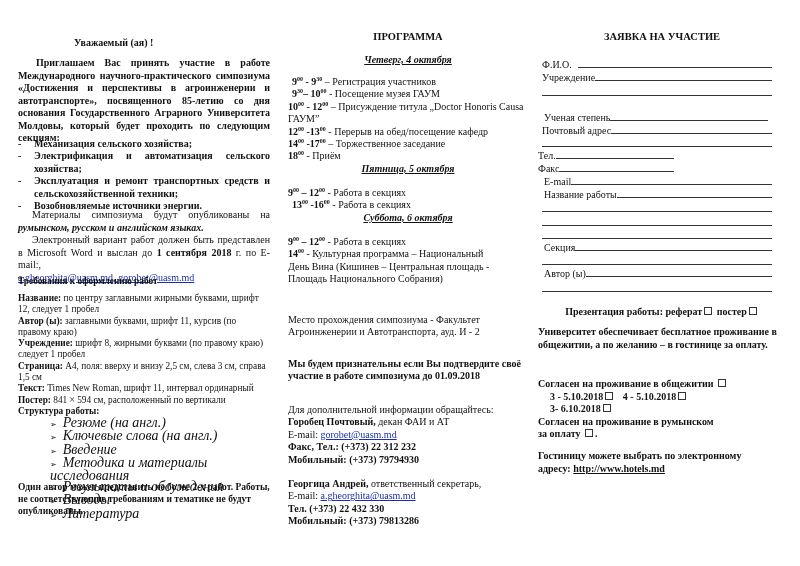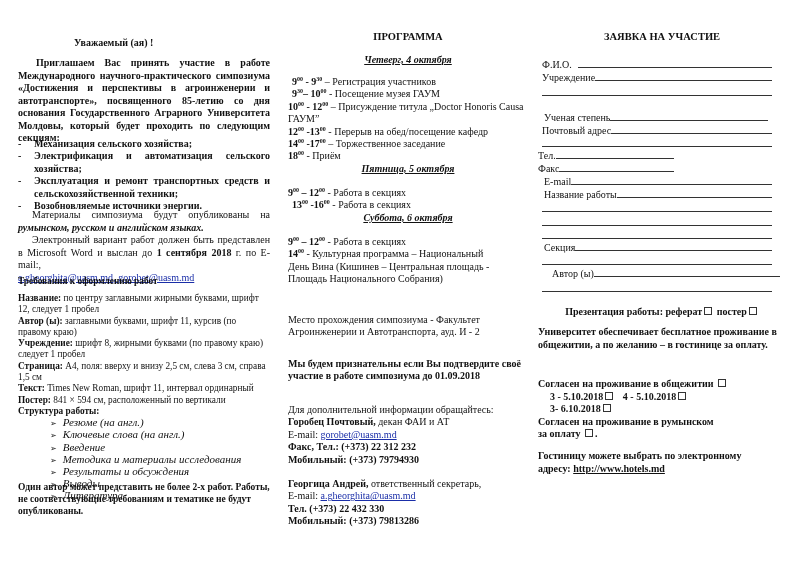--- a/index.html
+++ b/index.html
@@ -193,7 +193,7 @@
       <span class="line"></span>
     </div>
   <div class="hline" style="top:264px; left:4px; width:230px"></div>
-  <div class="fld" style="top:266px; left:14px; width:228px">
+  <div class="fld" style="top:266px; left:6px; width:228px">
       <span class="lbl">Автор (ы)</span>
       <span class="line"></span>
     </div>

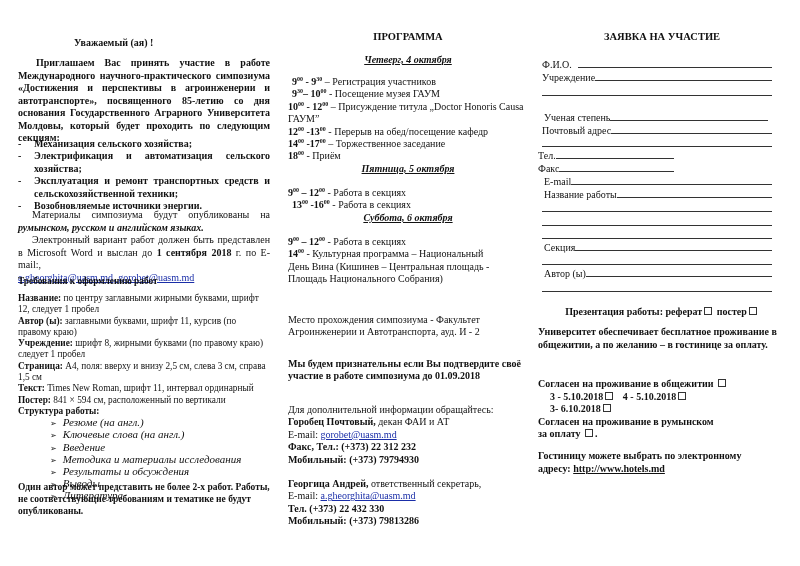--- a/index.html
+++ b/index.html
@@ -27,7 +27,7 @@
   .req-title { position: absolute; top: 276px; left: 0; width: 252px; text-align: left; font-size: 9.3px; font-weight: bold; }
   .reqs { position: absolute; top: 293px; left: 0; width: 252px; font-size: 9.3px; line-height: 11.3px; }
   .reqs div { margin: 0; }
-  .struct { margin: 0; padding: 0 0 0 32px; list-style: none; font-style: italic; font-size: 11px; line-height: 11.2px; }
+  .struct { margin: 0; padding: 0 0 0 32px; list-style: none; font-style: italic; font-size: 14px; line-height: 11.2px; }
   .struct li::before { content: "\27A2"; font-style: normal; font-size: 8px; margin-right: 6px; }
   .note { position: absolute; top: 481px; left: 0; width: 252px; font-size: 9.5px; font-weight: bold; line-height: 12.2px; }
 

